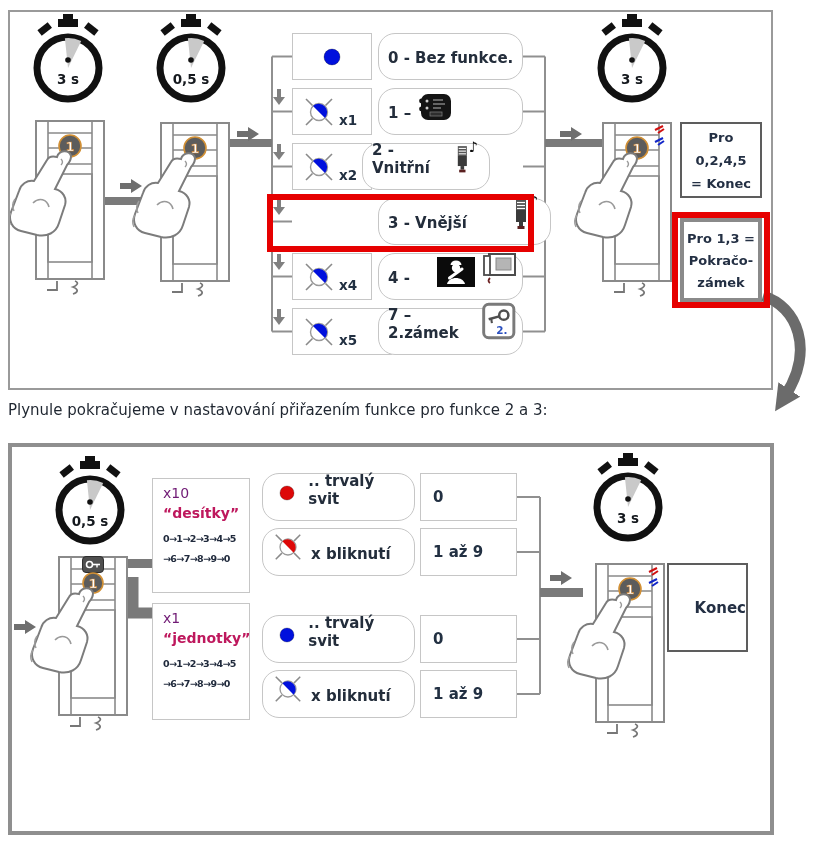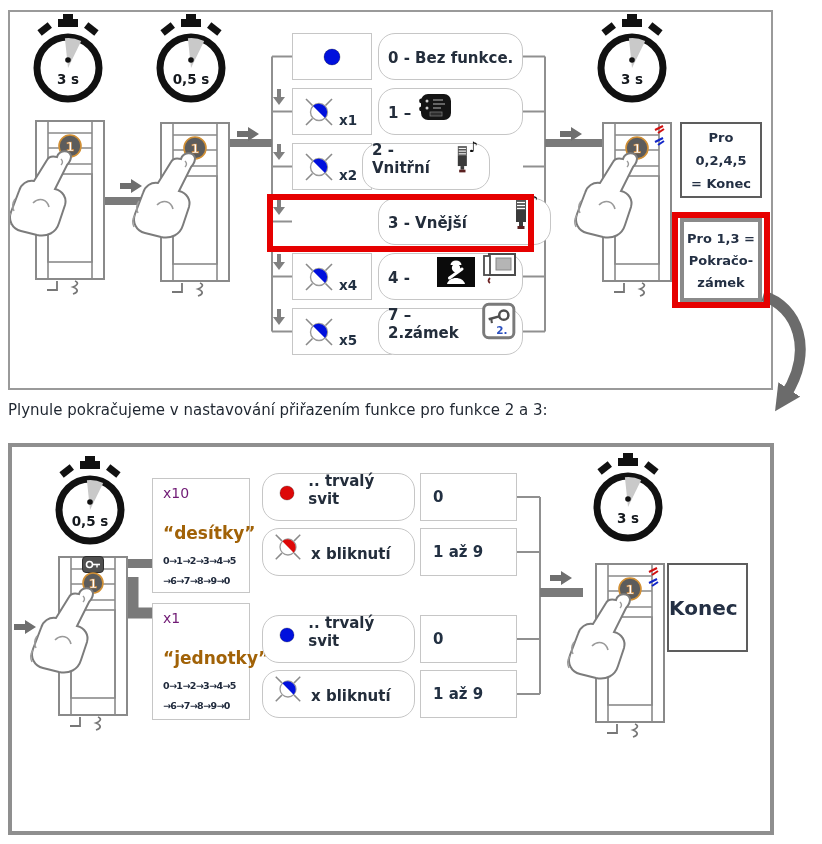--- a/index.html
+++ b/index.html
@@ -24,7 +24,7 @@
   .caption b{font-weight:400;}
   .numbox{padding:6px 0 0 10px;}
   .numbox .t1{font-size:14px;font-weight:400;color:#701a75;}
-  .numbox .t2{font-size:17px;font-weight:600;color:#a16207;margin-top:22px;}
+  .numbox .t2{font-size:14px;font-weight:600;color:#be185d;margin-top:4px;}
   .numbox .sq{font-size:9.5px;font-weight:700;letter-spacing:-0.6px;color:#202a3c;margin-top:12px;white-space:nowrap;}
   .numbox .sq2{margin-top:9px;}
   .val-cell{display:flex;align-items:center;padding-left:12px;font-size:15px;font-weight:600;color:#223042;}

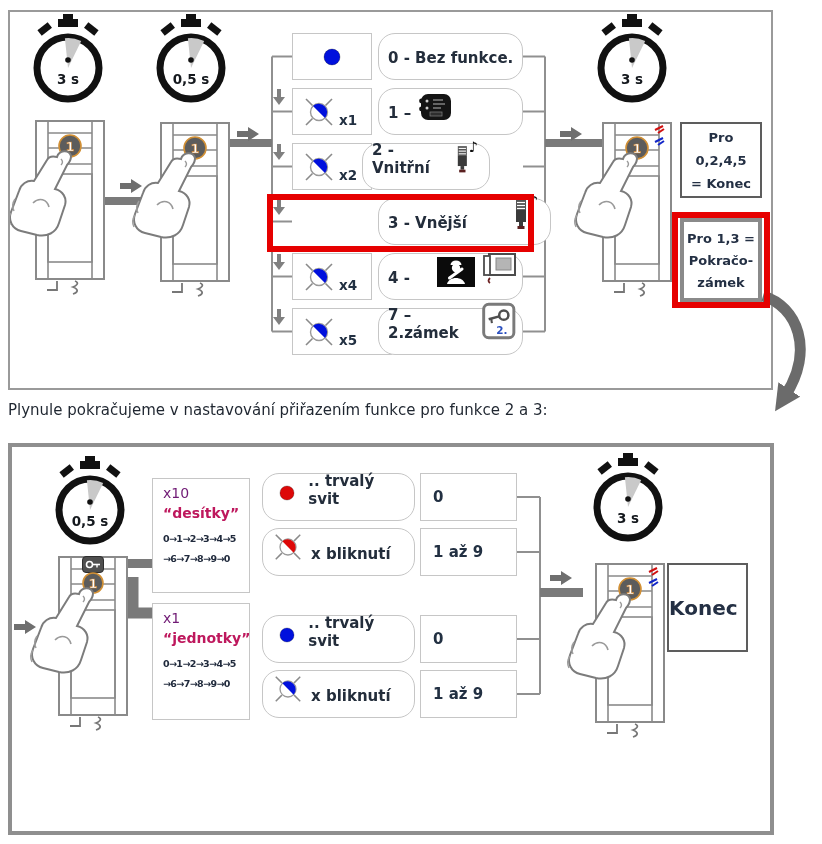--- a/index.html
+++ b/index.html
@@ -29,7 +29,7 @@
   .numbox .sq2{margin-top:9px;}
   .val-cell{display:flex;align-items:center;padding-left:12px;font-size:15px;font-weight:600;color:#223042;}
   .konec{position:absolute;background:#fff;border:2px solid #5d5d5d;box-sizing:border-box;
-         display:flex;align-items:center;justify-content:flex-start;font-size:20px;font-weight:700;color:#243044;}
+         display:flex;align-items:center;justify-content:flex-end;font-size:15px;font-weight:700;color:#243044;}
   svg text{font-family:"DejaVu Sans","Liberation Sans",sans-serif;}
   .swlab{font-size:13.5px;font-weight:700;fill:#15191e;}
   .btnnum{font-size:13px;font-weight:700;fill:#ffffff;stroke:#c97f2d;stroke-width:0.6px;}

